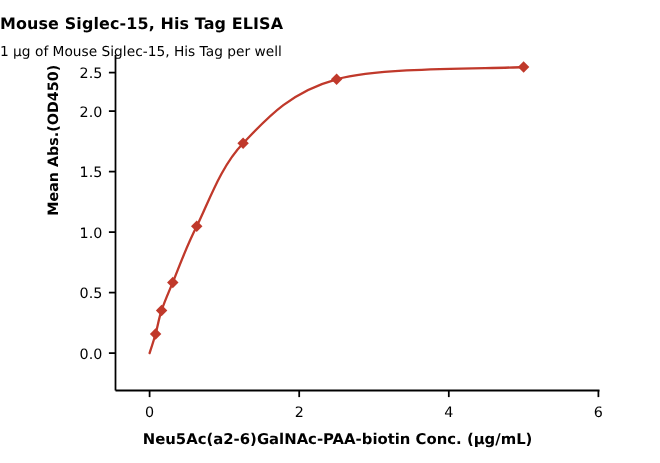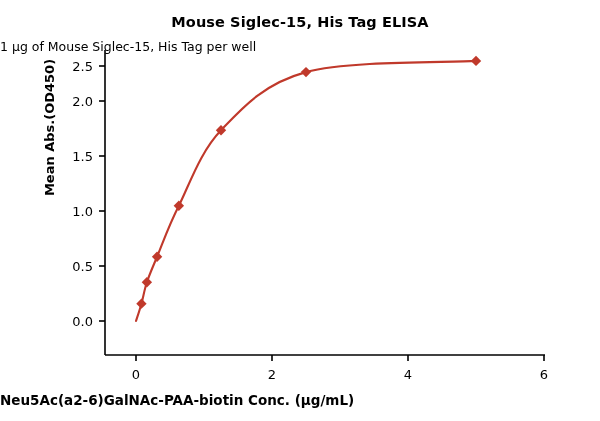--- a/index.html
+++ b/index.html
@@ -23,7 +23,7 @@
     left: 0;
     top: 14px;
     width: 600px;
-    text-align: center;
+    text-align: left;
     font-size: 14.5px;
     font-weight: bold;
     color: #000000;

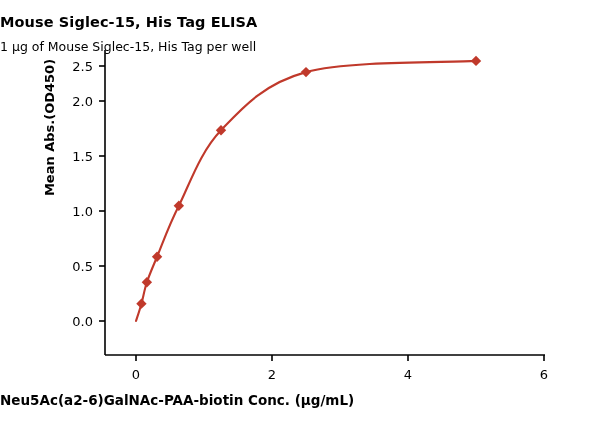--- a/index.html
+++ b/index.html
@@ -57,7 +57,7 @@
     left: 0;
     top: 392px;
     width: 484px;
-    text-align: left;
+    text-align: right;
     font-size: 13.5px;
     font-weight: bold;
     color: #000000;

